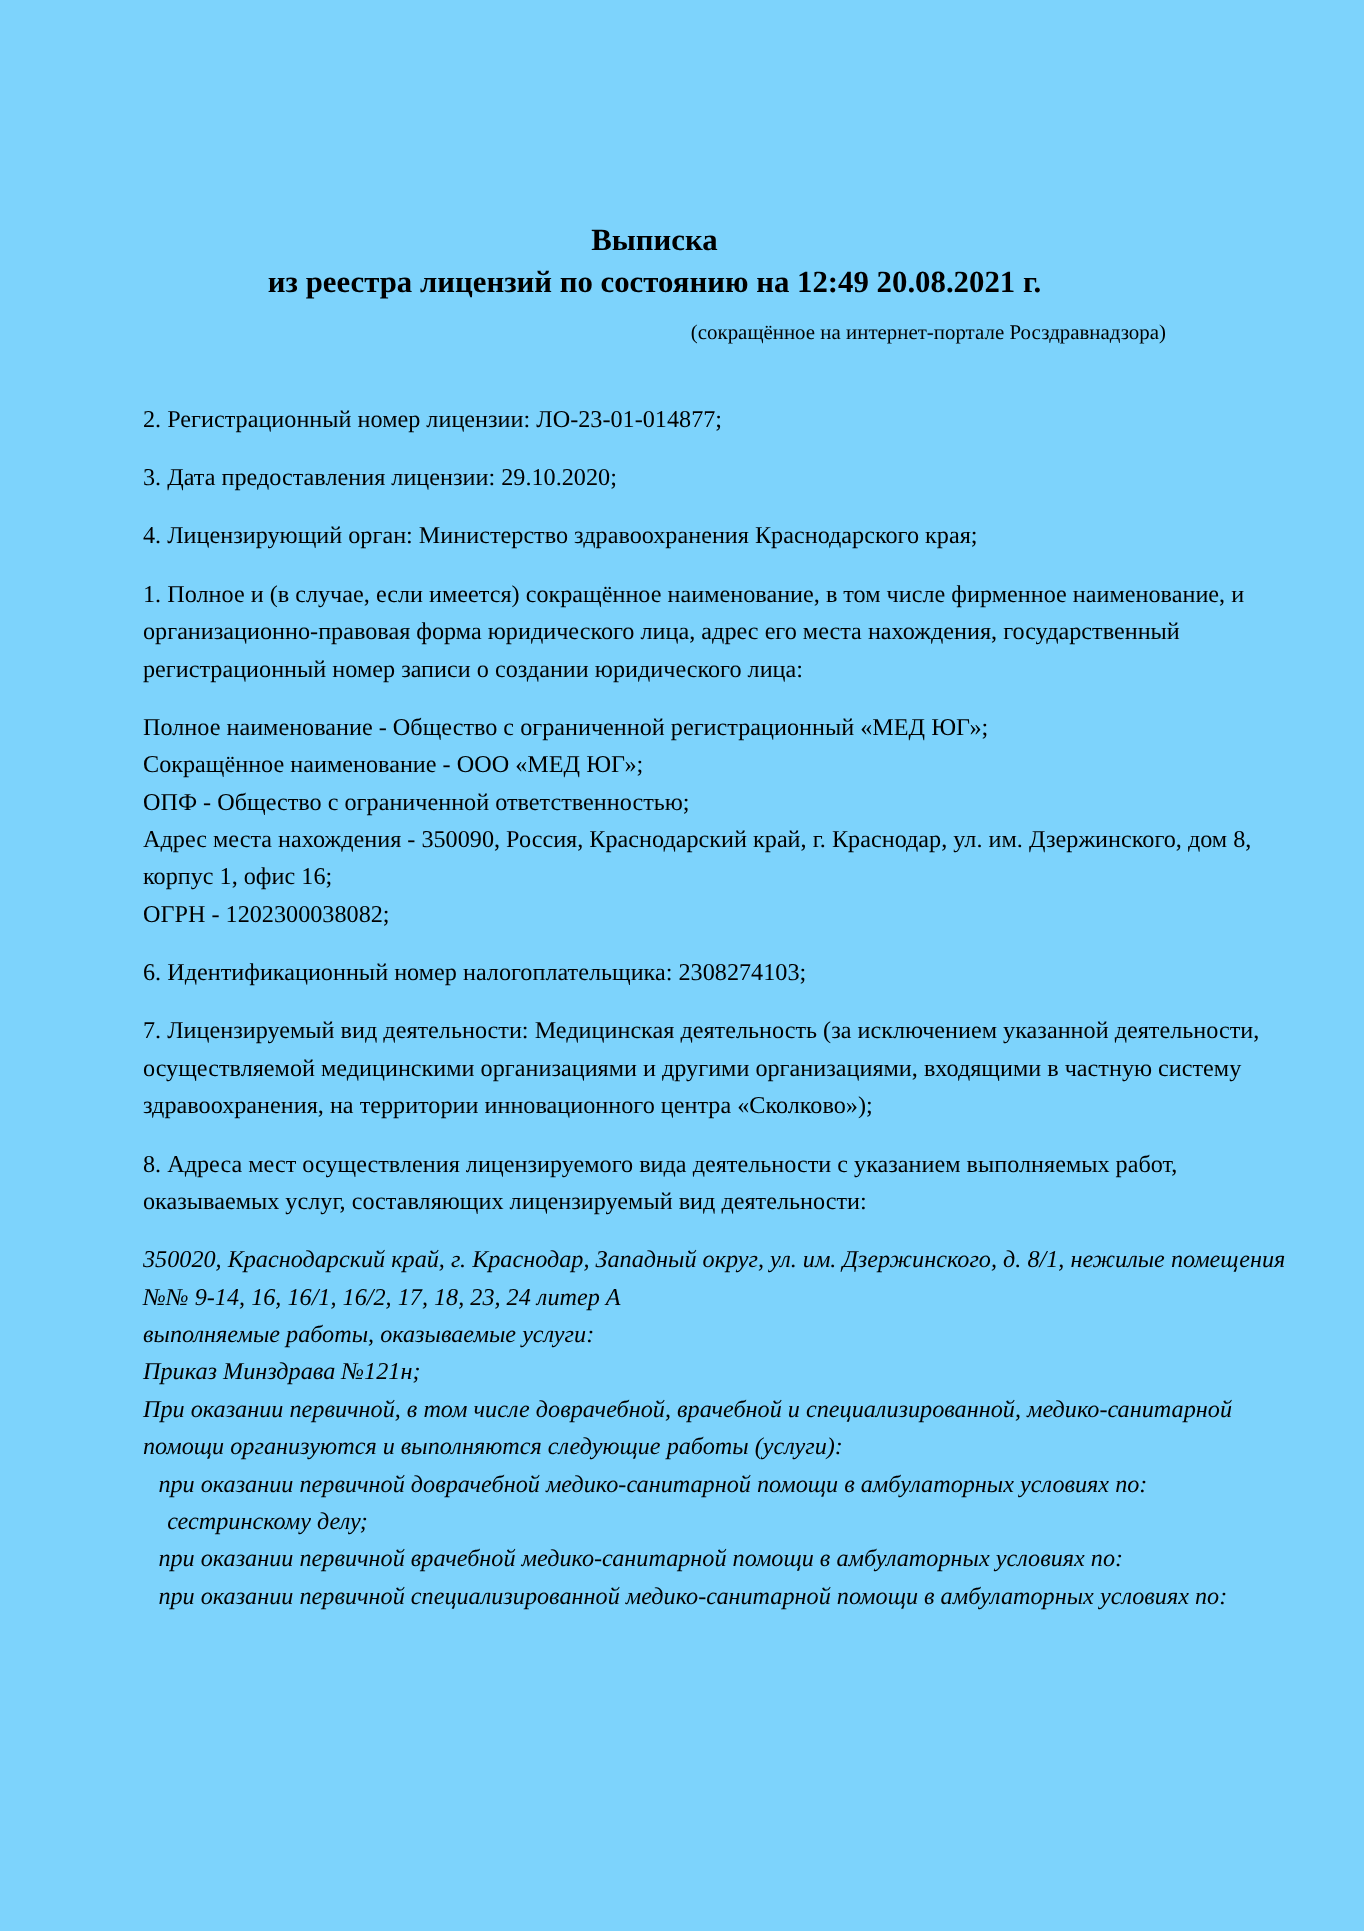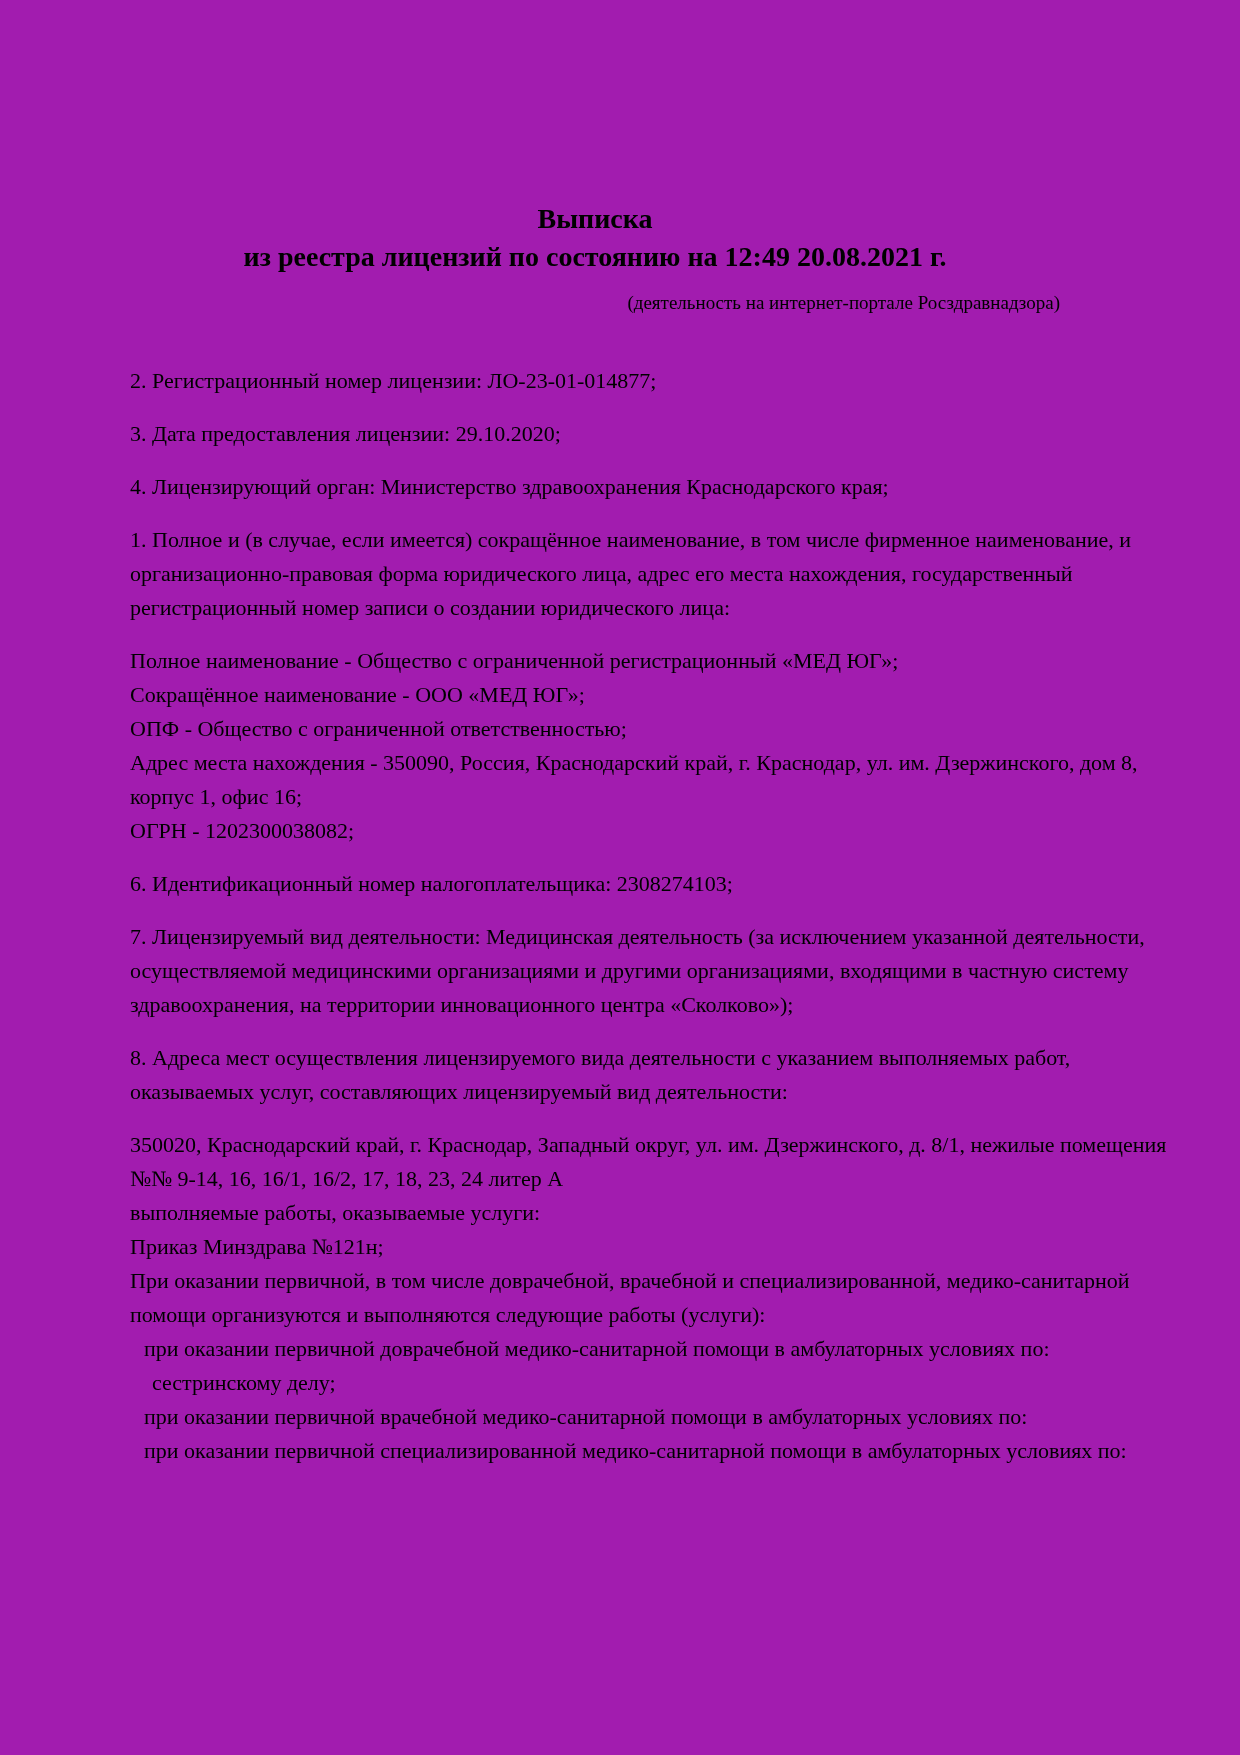--- a/index.html
+++ b/index.html
@@ -19,7 +19,7 @@
     width: 1240px;
     height: 1755px;
     padding: 200px 97px 0 130px; 
-    background: #a21caf;
+    background: #7dd3fc;
   }
   .head-area {
     width: 930px; 

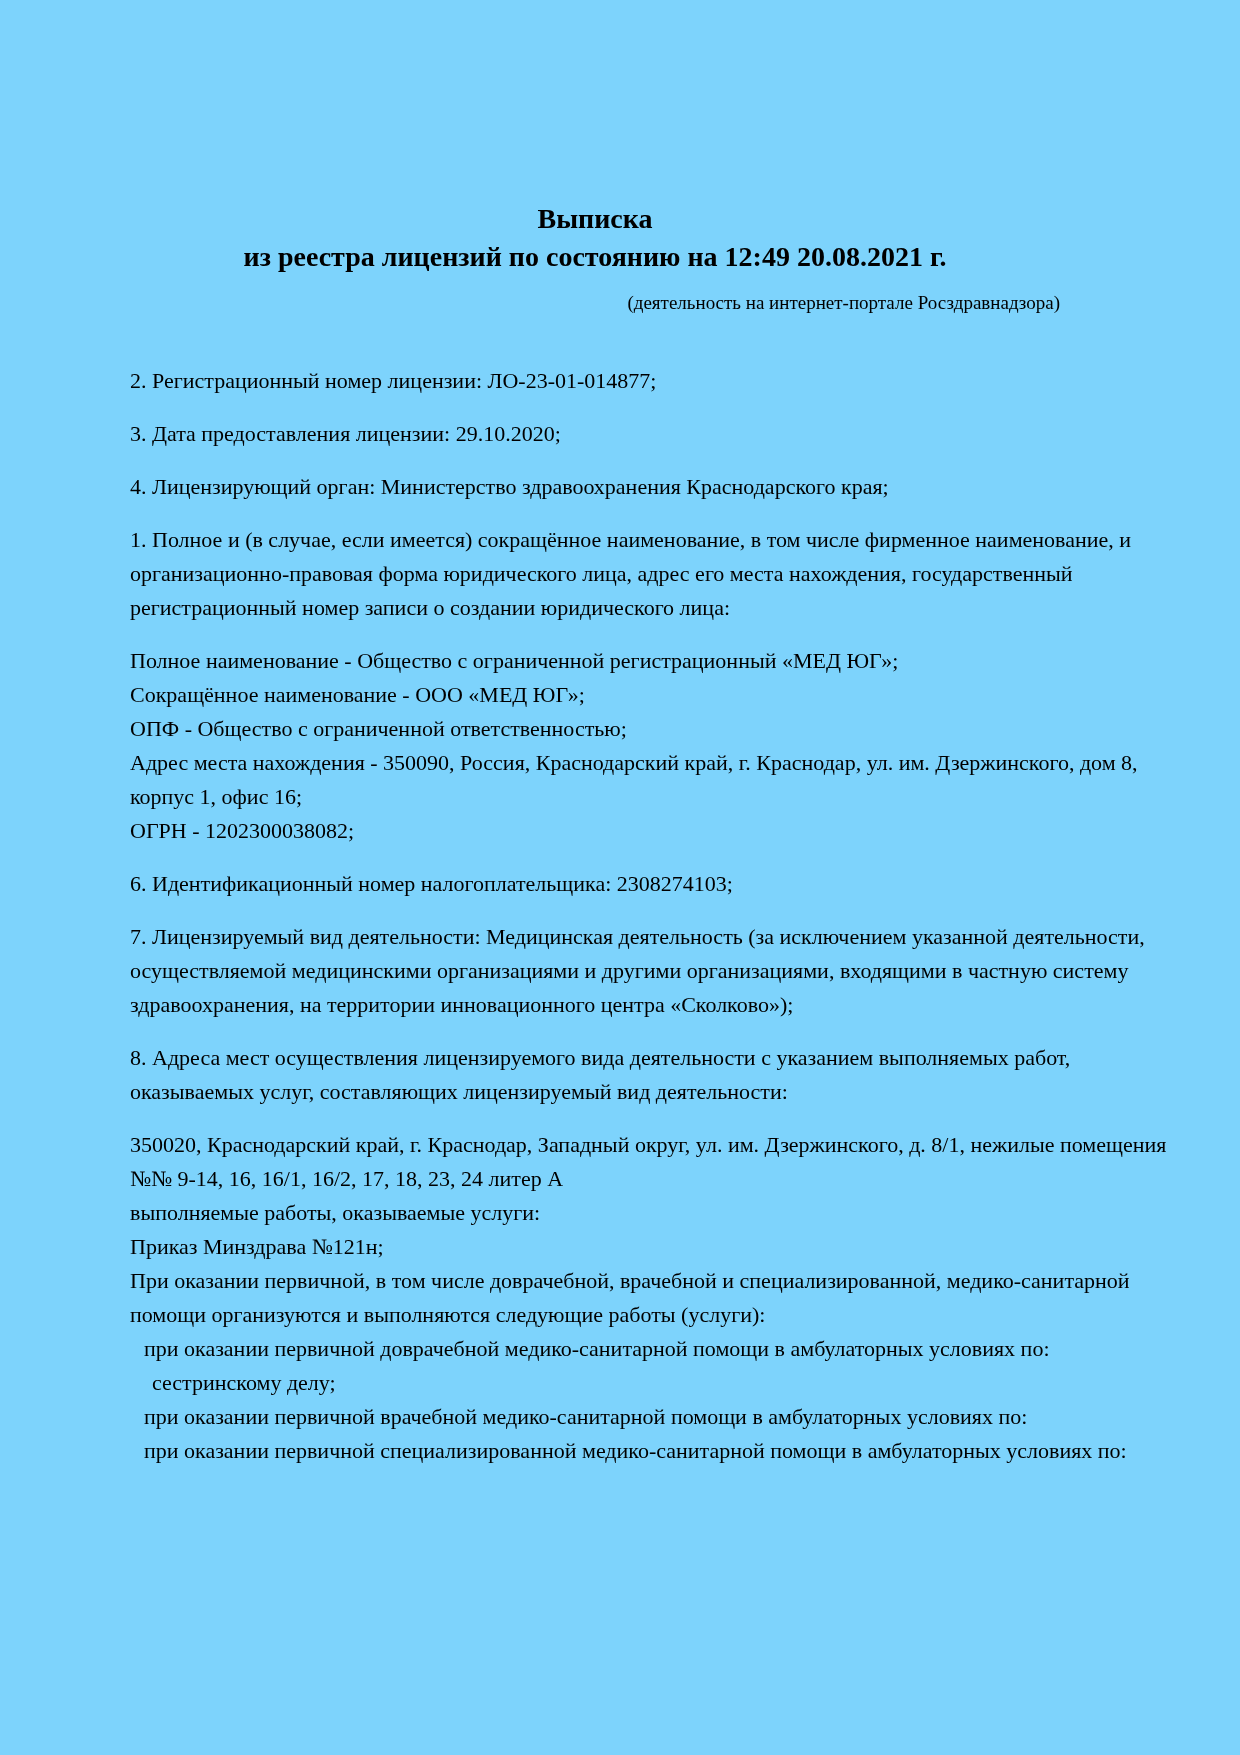--- a/index.html
+++ b/index.html
@@ -65,7 +65,7 @@
       <div>Выписка</div>
       <div>из реестра лицензий по состоянию на 12:49 20.08.2021 г.</div>
     </div>
-    <div class="doc-note">(деятельность на интернет-портале Росздравнадзора)</div>
+    <div class="doc-note">(сокращённое на интернет-портале Росздравнадзора)</div>
   </div>
 
   <div class="doc-body" id="doc-body">

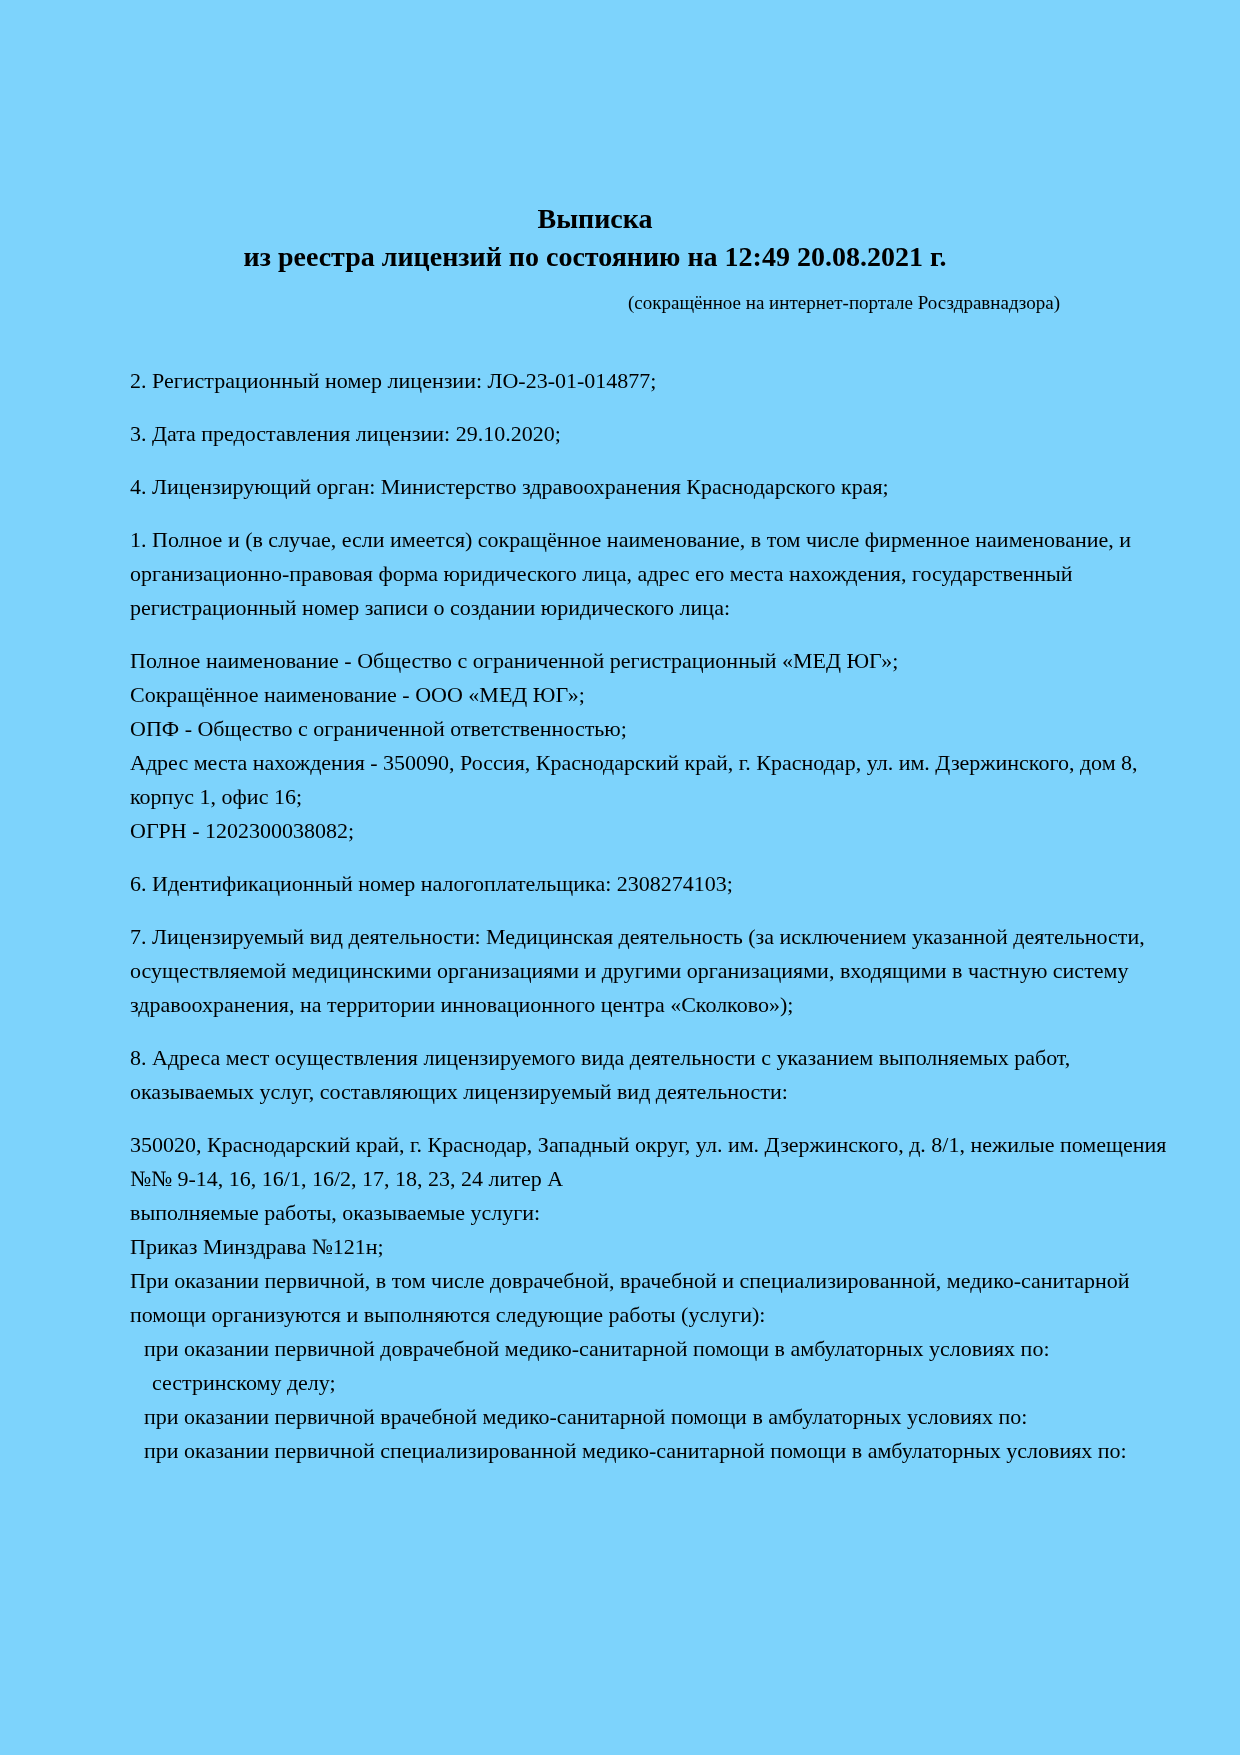--- a/index.html
+++ b/index.html
@@ -47,6 +47,7 @@
   }
   .block:last-child {
     margin-bottom: 0;
+    font-style: italic;
   }
   .para {
     margin: 0;

